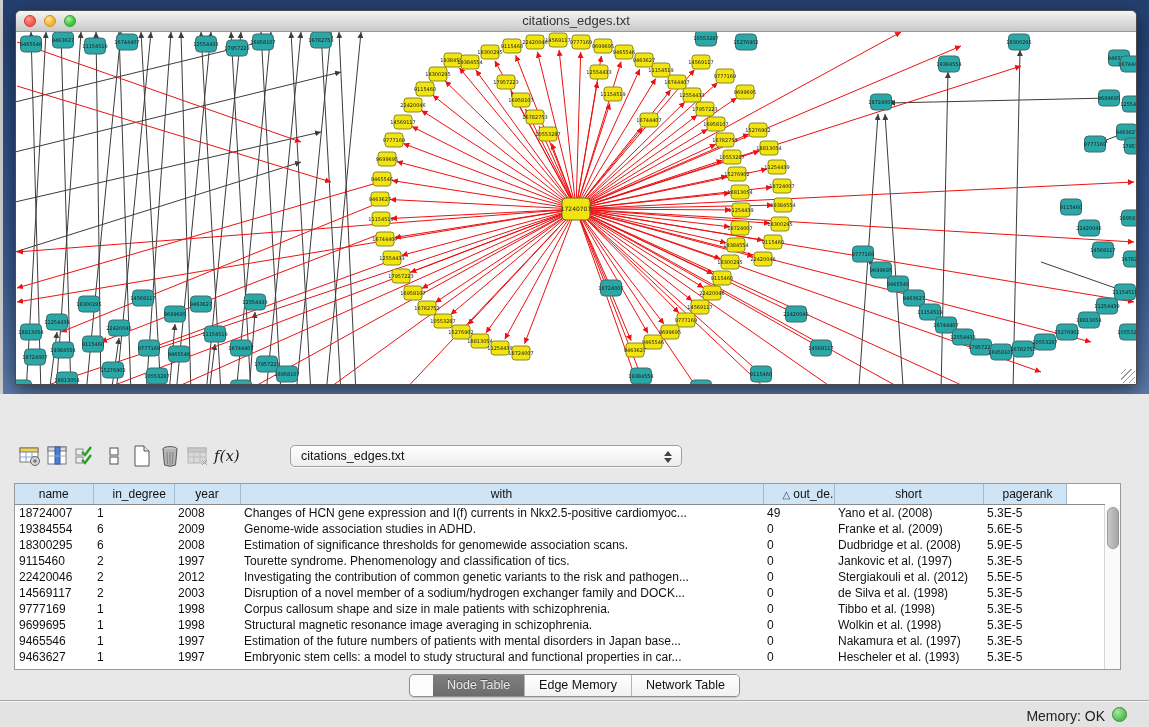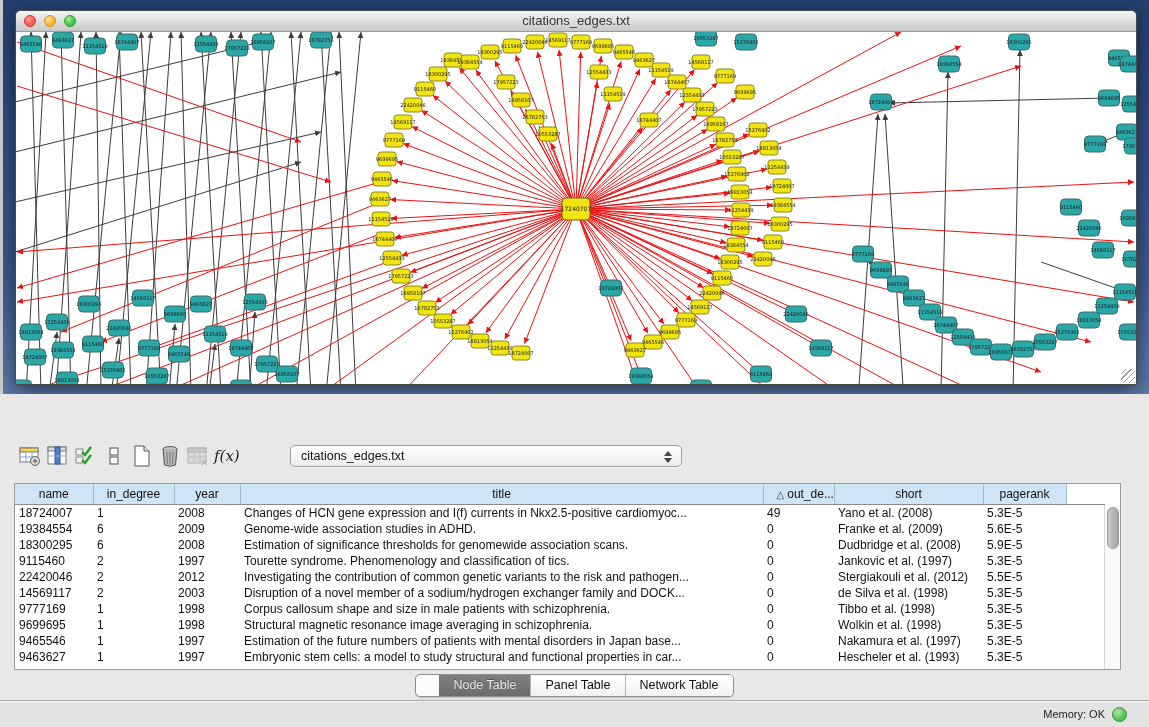--- a/index.html
+++ b/index.html
@@ -53,7 +53,7 @@
     border:1px solid #9a9a9a;box-sizing:border-box;}
   table.node-table{border-collapse:collapse;table-layout:fixed;width:1090px;}
   .node-table th{background:#cfe4f4;border-right:1px solid #a3bccd;border-bottom:1px solid #8b8b8b;
-    font-weight:400;font-size:12px;color:#111;height:20px;text-align:center;padding:0 13px;
+    font-weight:400;font-size:12px;color:#111;height:20px;text-align:center;padding:0 19px;
     overflow:hidden;white-space:nowrap;}
   .node-table th.filler{background:#fff;border-right:none;}
   .node-table td{font-size:12px;color:#111;height:16px;padding:0 4px;white-space:nowrap;

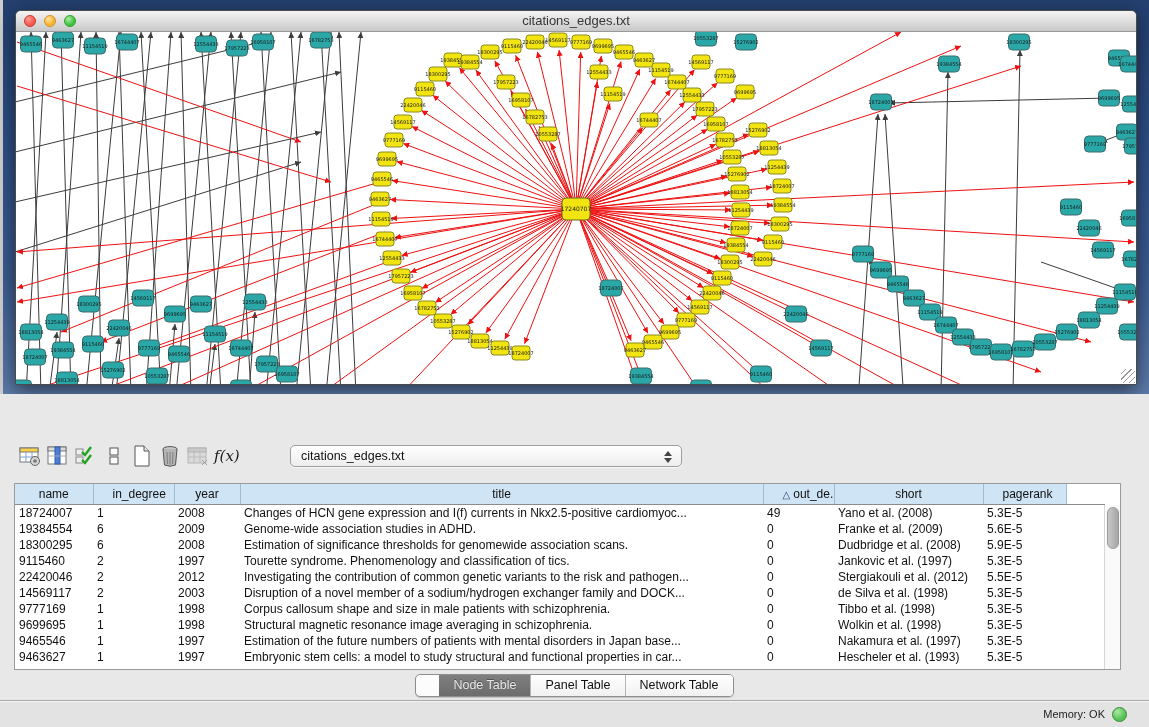--- a/index.html
+++ b/index.html
@@ -619,7 +619,7 @@
               <th>name</th>
               <th>in_degree</th>
               <th>year</th>
-              <th>title</th>
+              <th>with</th>
               <th><span class="sort-tri">△</span>out_de...</th>
               <th>short</th>
               <th>pagerank</th>

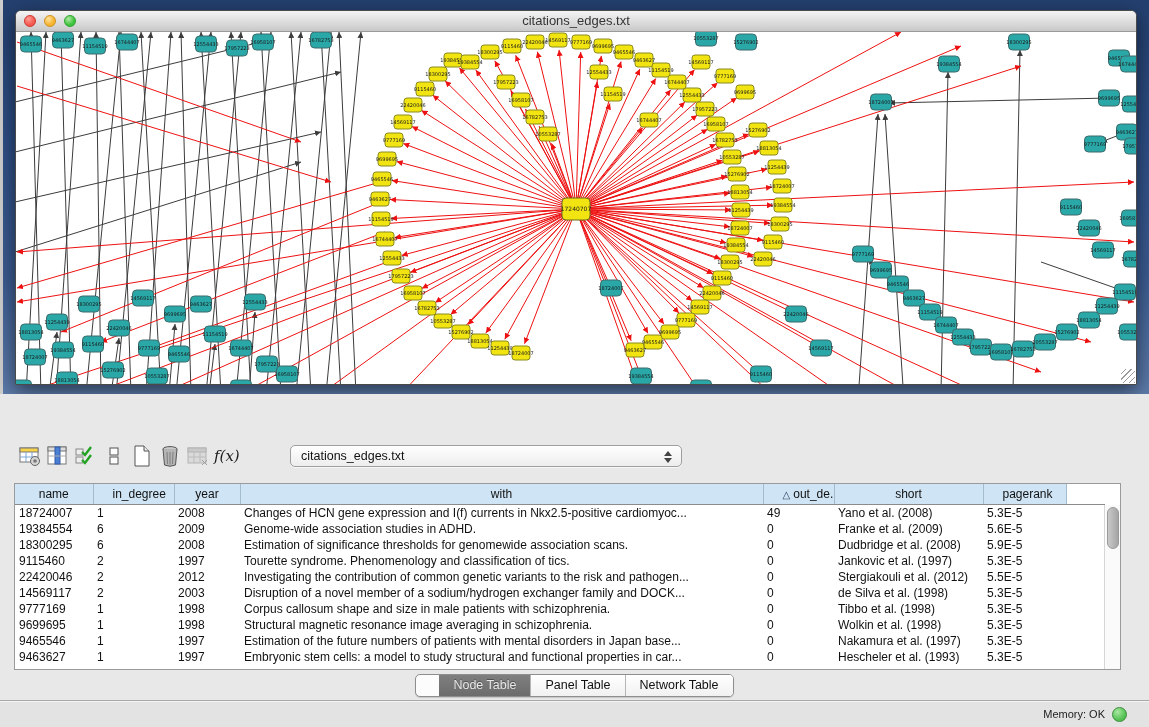--- a/index.html
+++ b/index.html
@@ -737,7 +737,7 @@
     <div class="tabbar">
       <span class="seg" id="seg-tabs">
           <span class="tab sel">Node Table</span>
-          <span class="tab">Panel Table</span>
+          <span class="tab">Edge Memory</span>
           <span class="tab">Network Table</span>
         </span>
     </div>

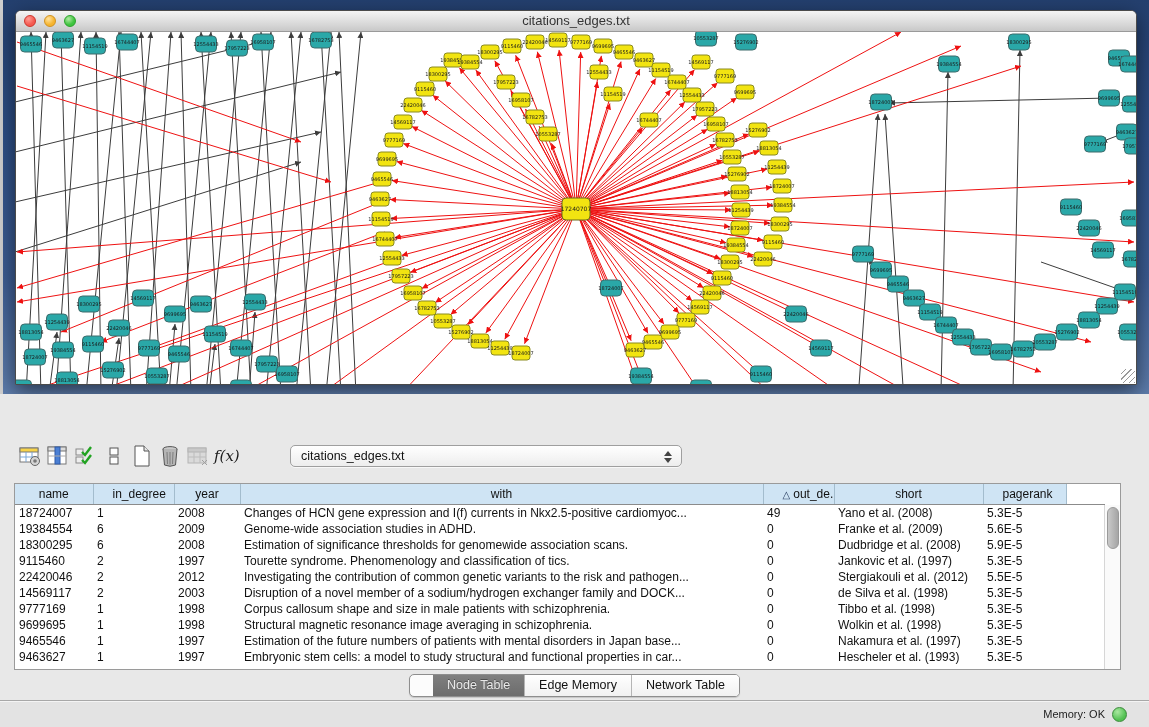--- a/index.html
+++ b/index.html
@@ -75,7 +75,7 @@
 
   .statusbar{position:absolute;left:0;top:306px;right:0;height:27px;background:#e3e3e3;
     border-top:1px solid #a8a8a8;box-shadow:inset 0 1px 0 #f4f4f4;}
-  .mem{position:absolute;right:44px;top:7px;font-size:11px;color:#222;margin-left:41px;}
+  .mem{position:absolute;right:44px;top:7px;font-size:14px;color:#222;margin-left:41px;}
   .memdot{position:absolute;right:22px;top:6px;width:13px;height:13px;border-radius:50%;
     background:radial-gradient(circle at 35% 30%,#a9e8a0,#52c152 65%);border:1px solid #3a8a3a;}
 </style>

